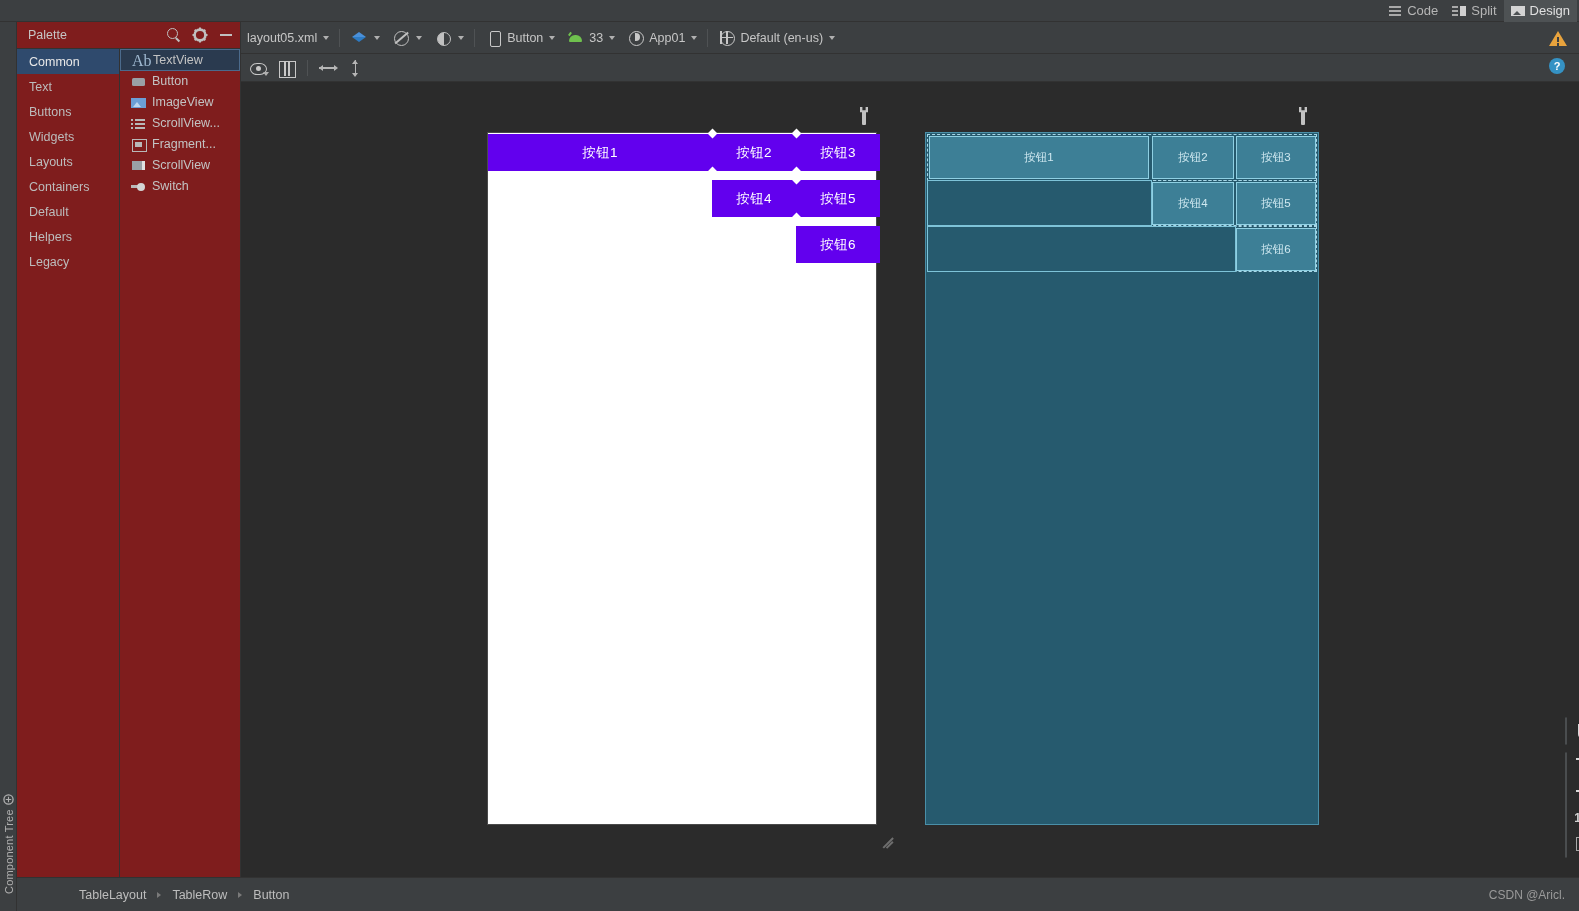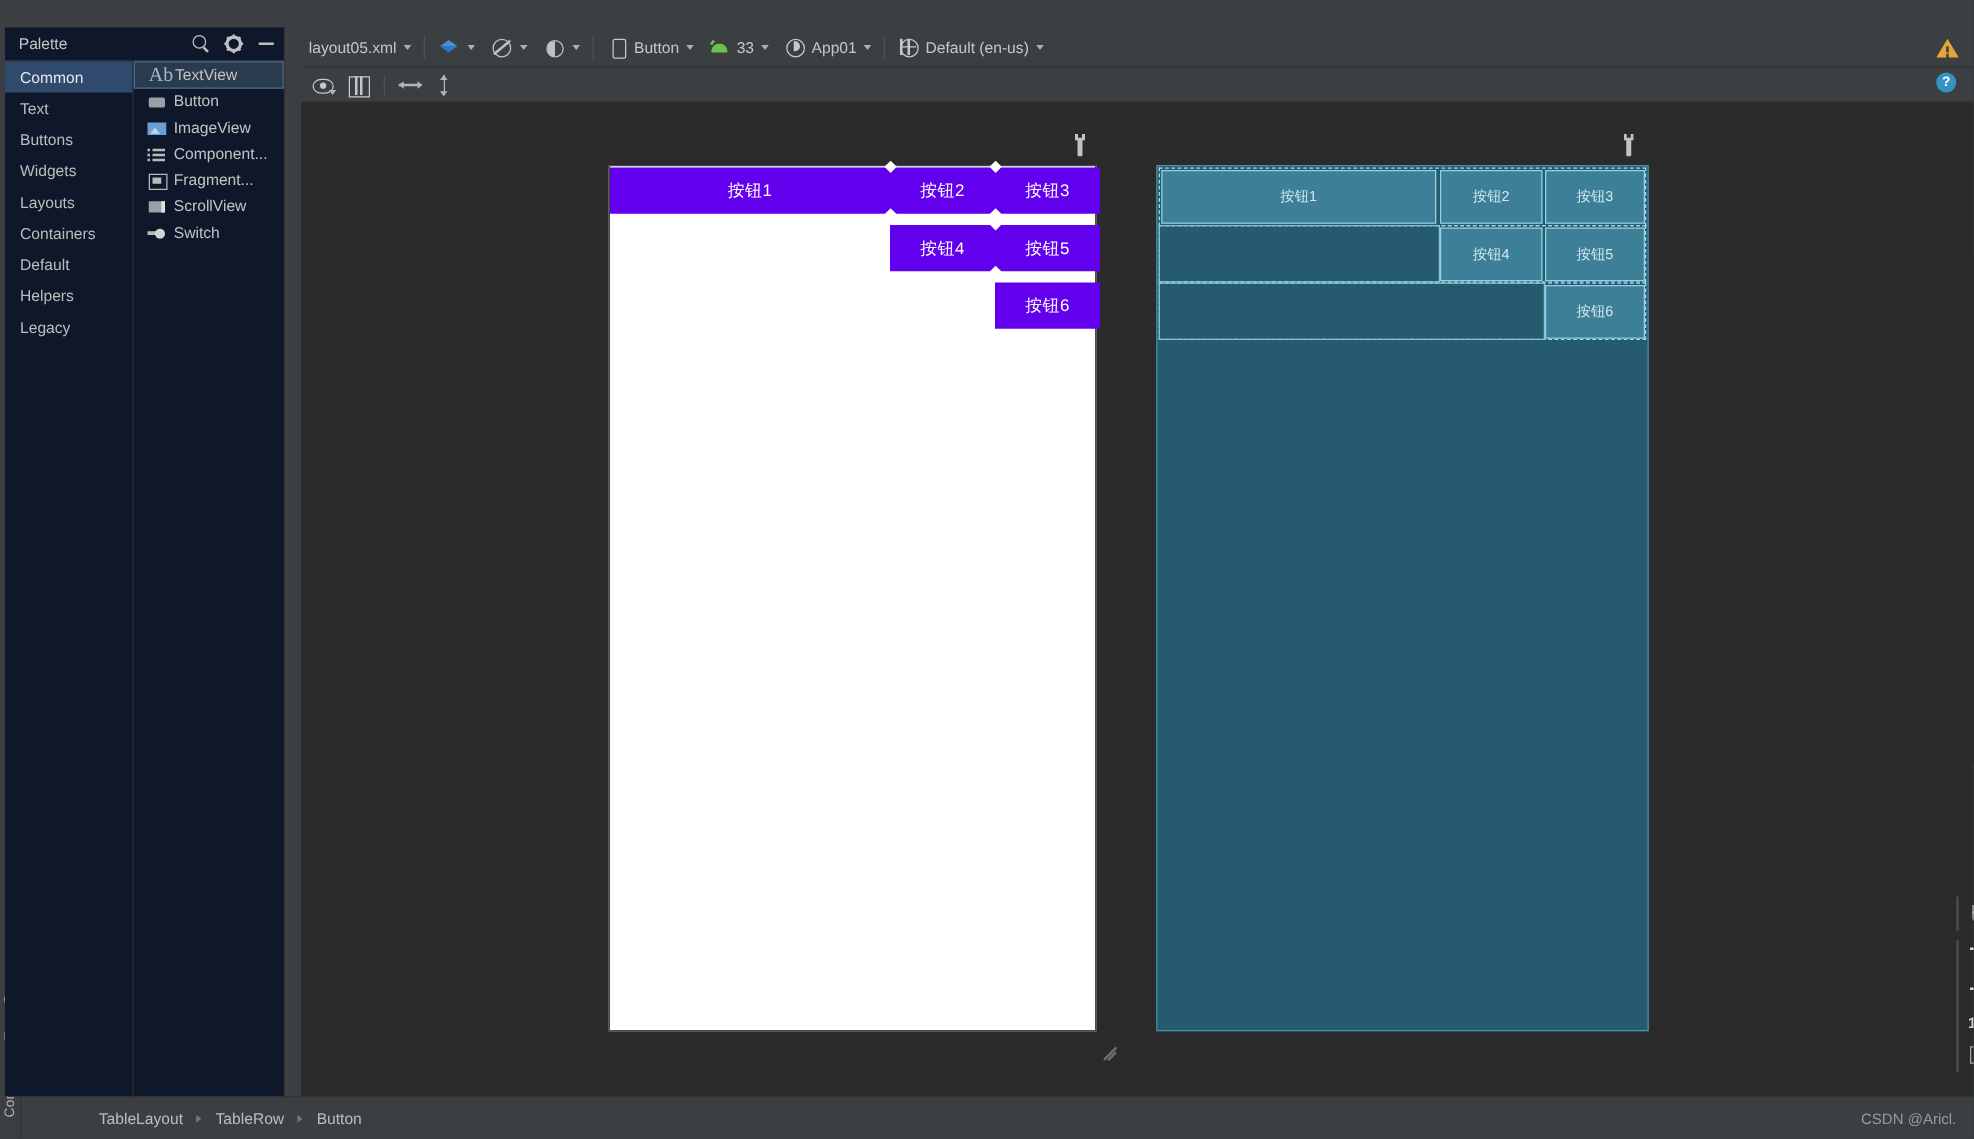--- a/index.html
+++ b/index.html
@@ -318,6 +318,24 @@
 
 <div id="app">
 
+  <div class="topbar">
+    <div class="mode-tabs">
+      <div class="mode-tab">
+        <span class="mico ic-code">
+            <span></span>
+          </span>
+        <span>Code</span>
+      </div>
+      <div class="mode-tab">
+        <span class="mico ic-split"></span>
+        <span>Split</span>
+      </div>
+      <div class="mode-tab active">
+        <span class="mico ic-design"></span>
+        <span>Design</span>
+      </div>
+    </div>
+  </div>
 
   <div class="left-strip">
     <div class="vtab palette">

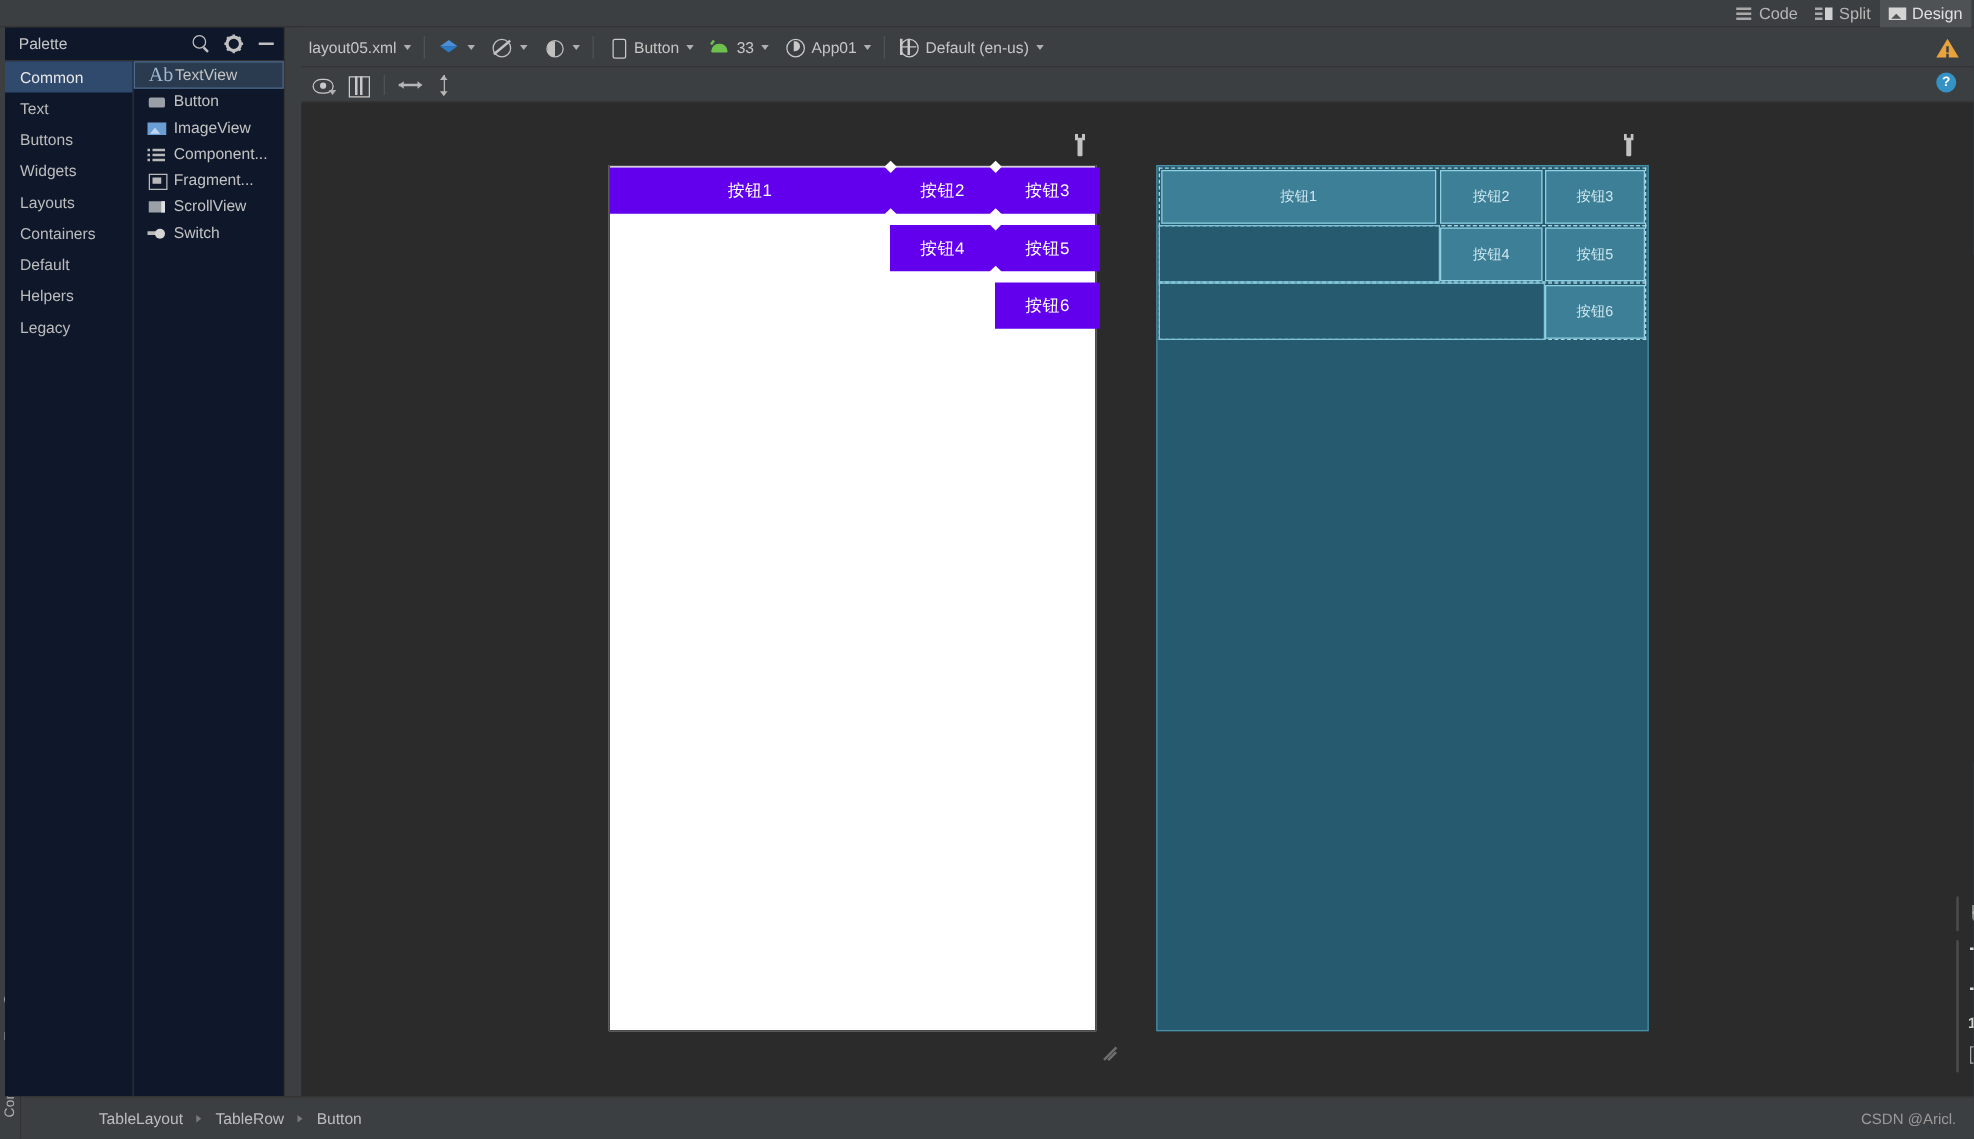--- a/index.html
+++ b/index.html
@@ -62,8 +62,8 @@
 
   
   .palette {
-    position: absolute; left: 4px; top: 22px; width: 224px; height: 855px;
-    background: #0f172a; border-right: 1px solid #323232;
+    position: absolute; left: 17px; top: 22px; width: 224px; height: 855px;
+    background: #7f1d1d; border-right: 1px solid #323232;
   }
   .palette-header {
     height: 27px; display: flex; align-items: center; padding: 0 6px 0 11px;

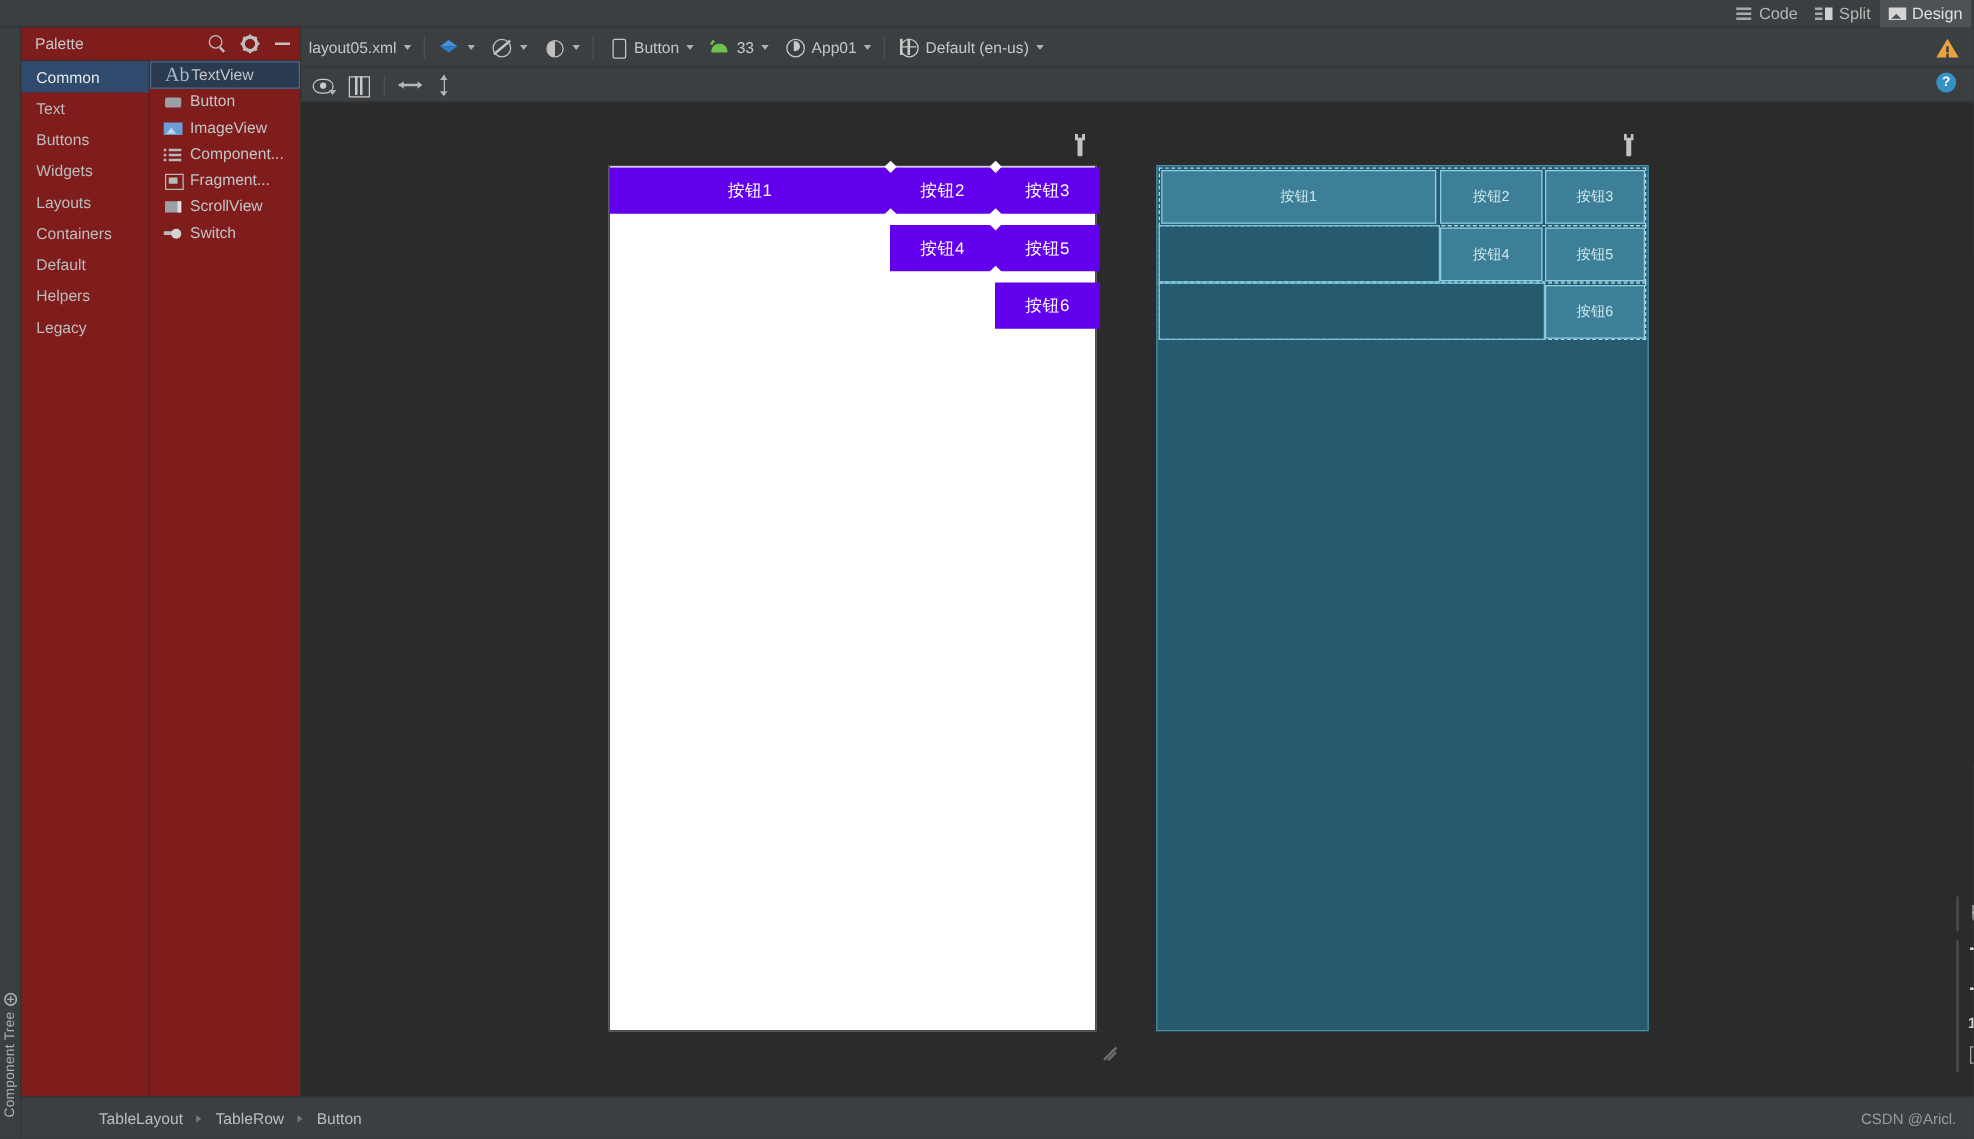--- a/index.html
+++ b/index.html
@@ -424,7 +424,7 @@
         </div>
         <div class="comp-item">
           <span class="comp-ico ic-list-g"></span>
-          <span class="comp-lbl">Component...</span>
+          <span class="comp-lbl">ScrollView...</span>
         </div>
         <div class="comp-item">
           <span class="comp-ico ic-frag-g"></span>

